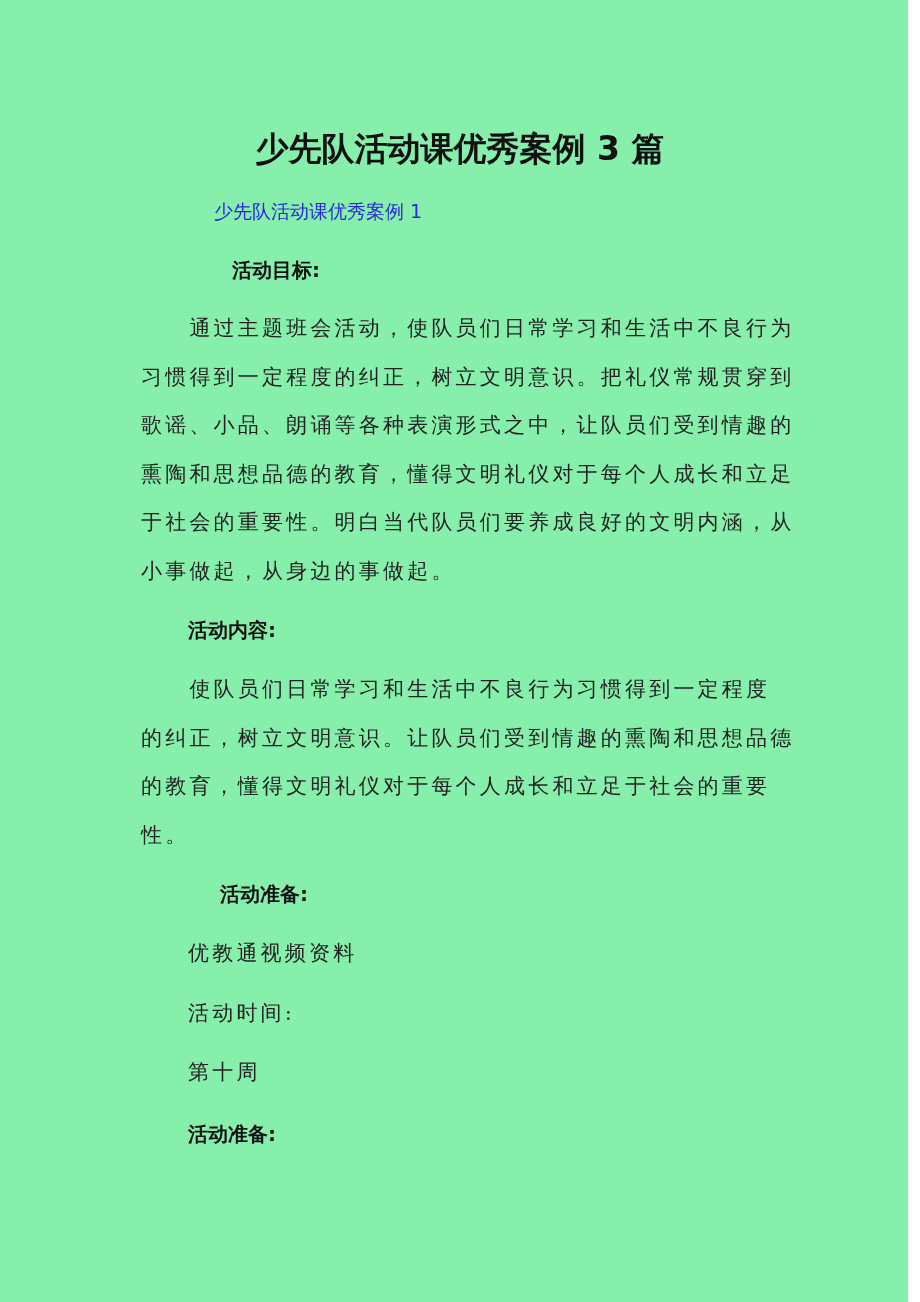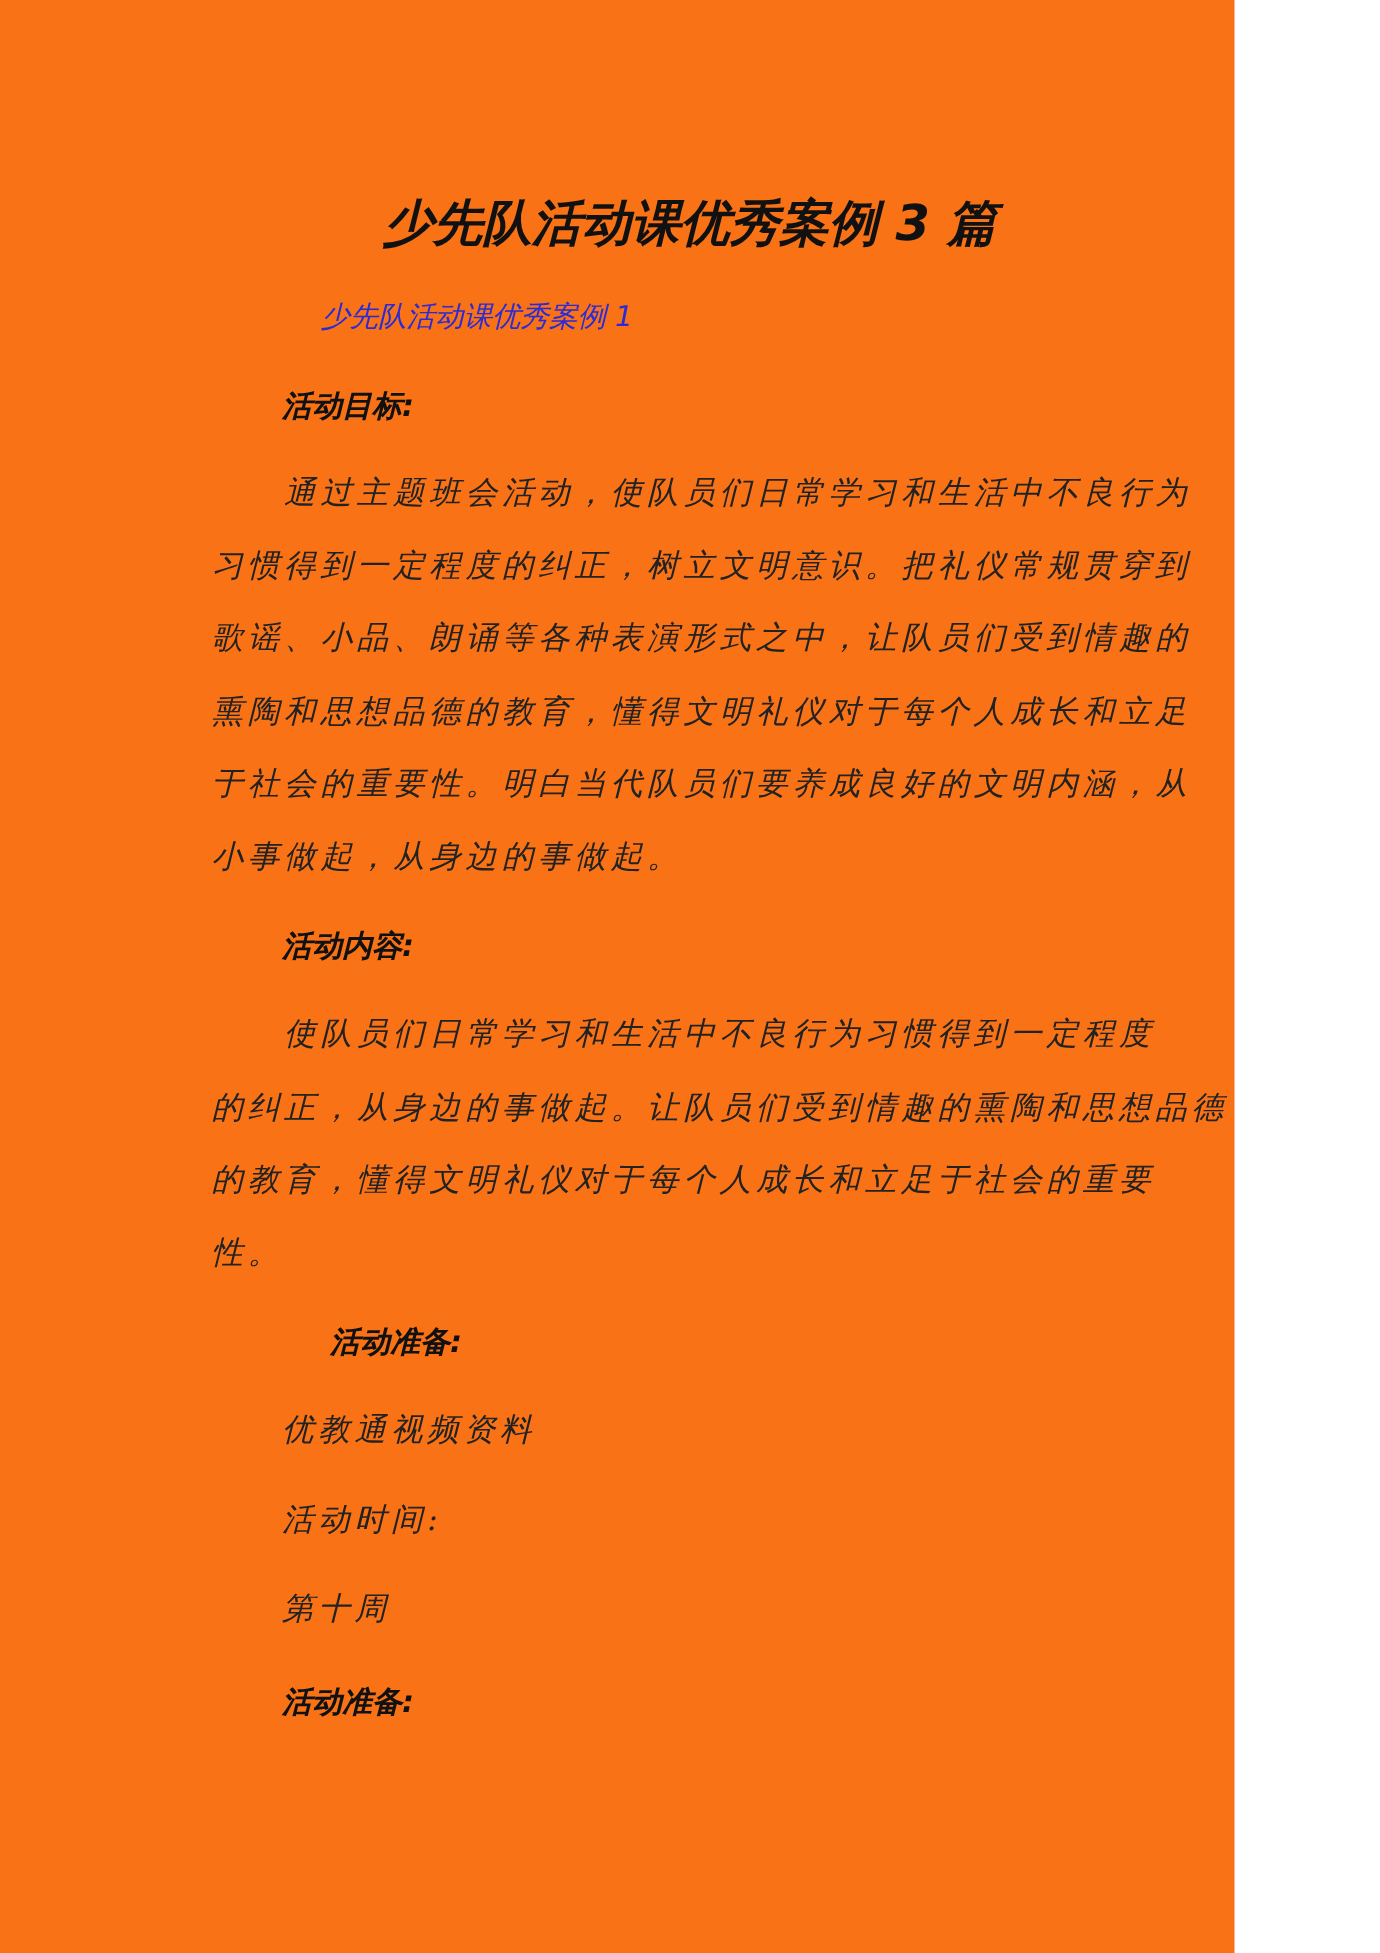--- a/index.html
+++ b/index.html
@@ -18,9 +18,8 @@
     .page {
       position: absolute;
       left: 0; top: 0;
-      width: 823px; height: 1302px;
-      background: #f97316;
-      font-style: italic;
+      width: 908px; height: 1302px;
+      background: #86efac;
     }
     .title {
       position: absolute;

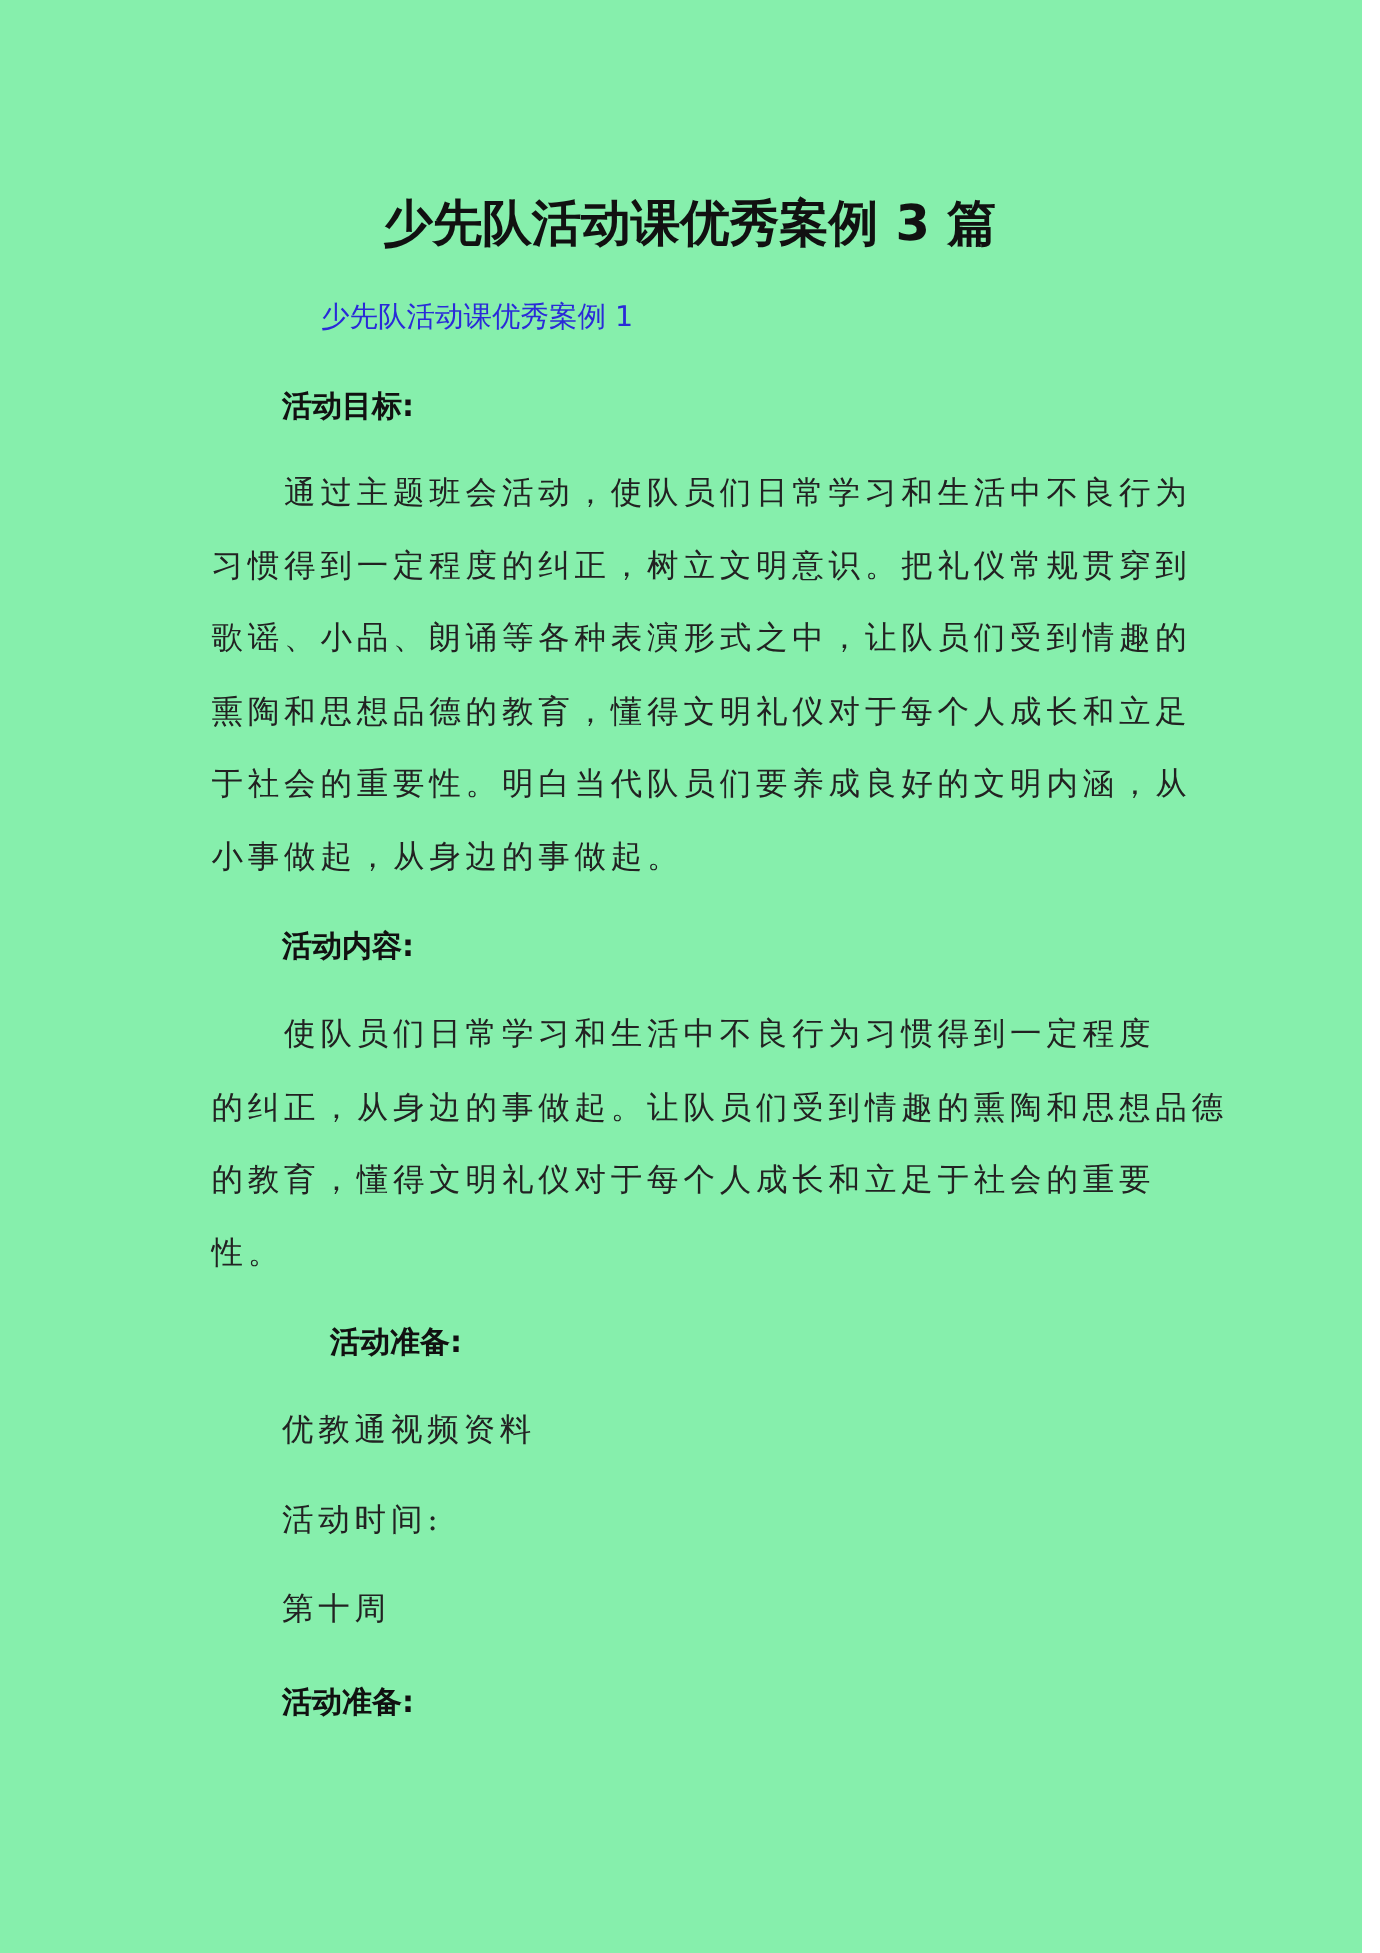--- a/index.html
+++ b/index.html
@@ -83,7 +83,7 @@
 
   <div class="subtitle">少先队活动课优秀案例 1</div>
 
-  <div class="heading" style="top:255px;">活动目标:</div>
+  <div class="heading" style="top:255px;margin-left:44px;">活动目标:</div>
 
   <div class="para" style="top:304px;">
     <span class="line">　　通过主题班会活动，使队员们日常学习和生活中不良行为</span>

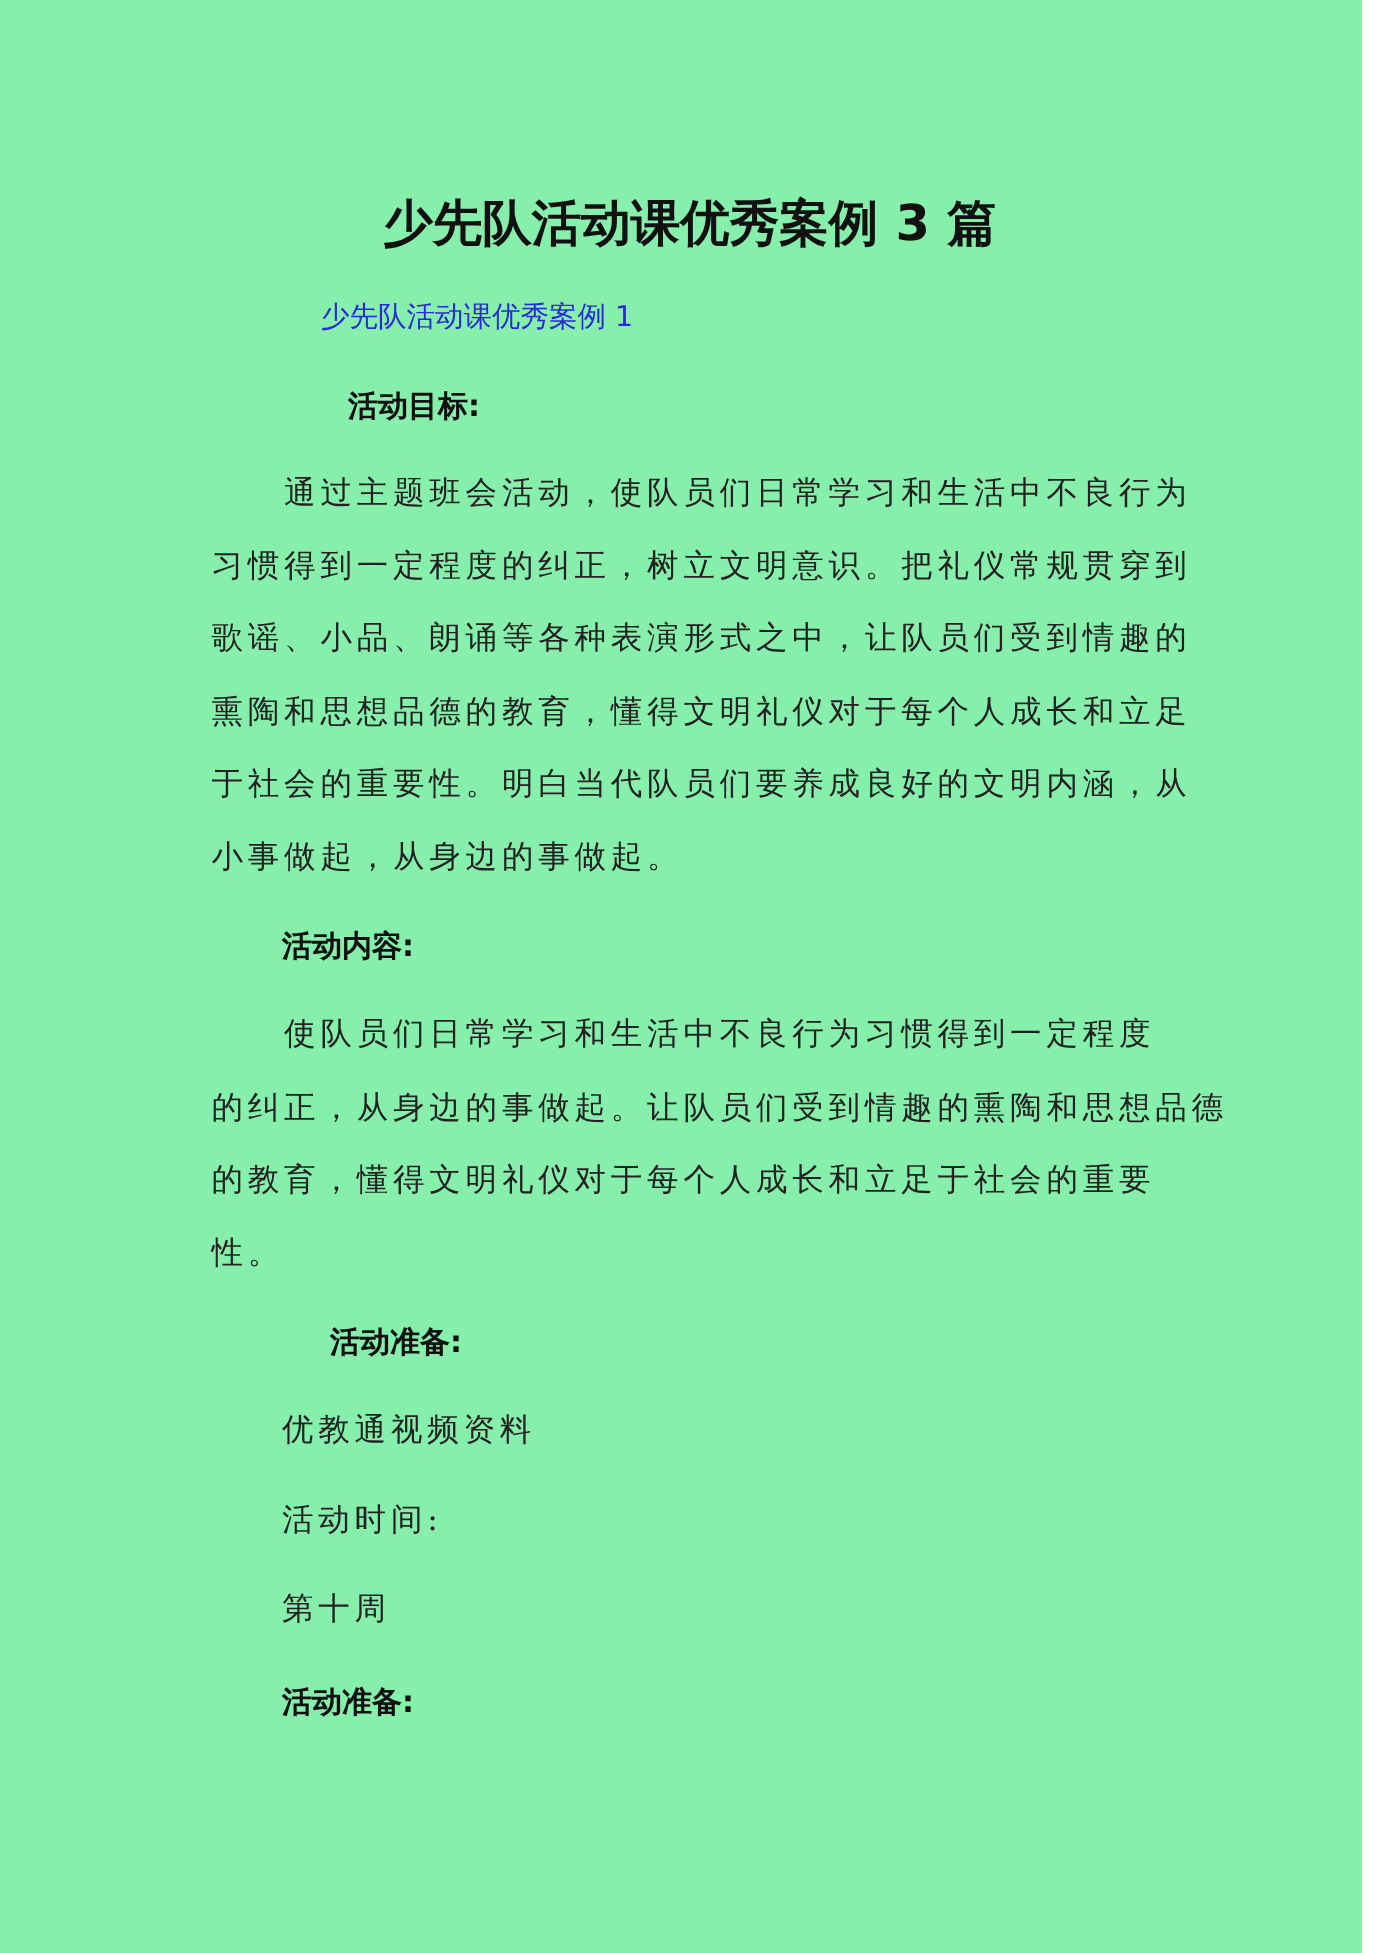--- a/index.html
+++ b/index.html
@@ -98,7 +98,7 @@
 
   <div class="para" style="top:665px;">
     <span class="line">　　使队员们日常学习和生活中不良行为习惯得到一定程度</span>
-    <span class="line">的纠正，从身边的事做起。让队员们受到情趣的熏陶和思想品德</span>
+    <span class="line">的纠正，树立文明意识。让队员们受到情趣的熏陶和思想品德</span>
     <span class="line">的教育，懂得文明礼仪对于每个人成长和立足于社会的重要</span>
     <span class="line">性。</span>
   </div>

